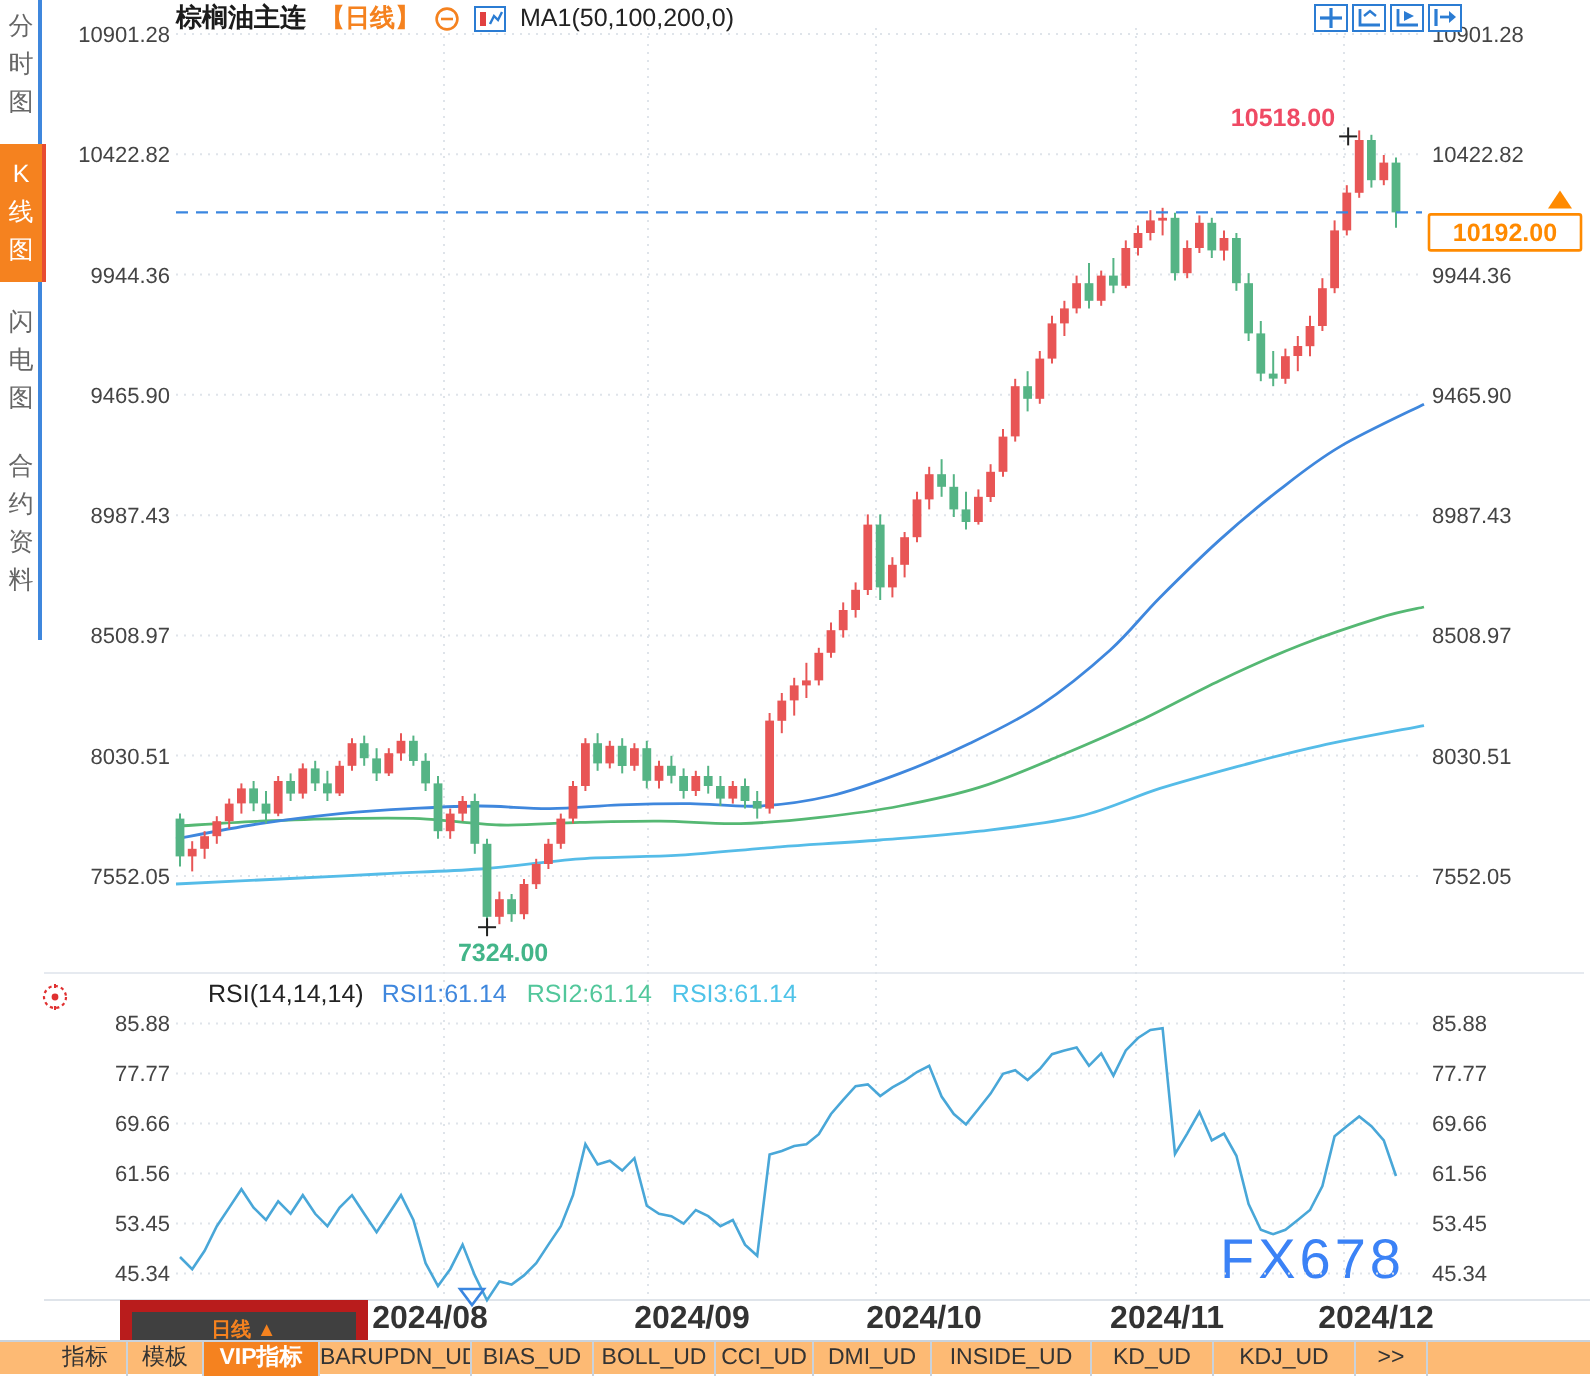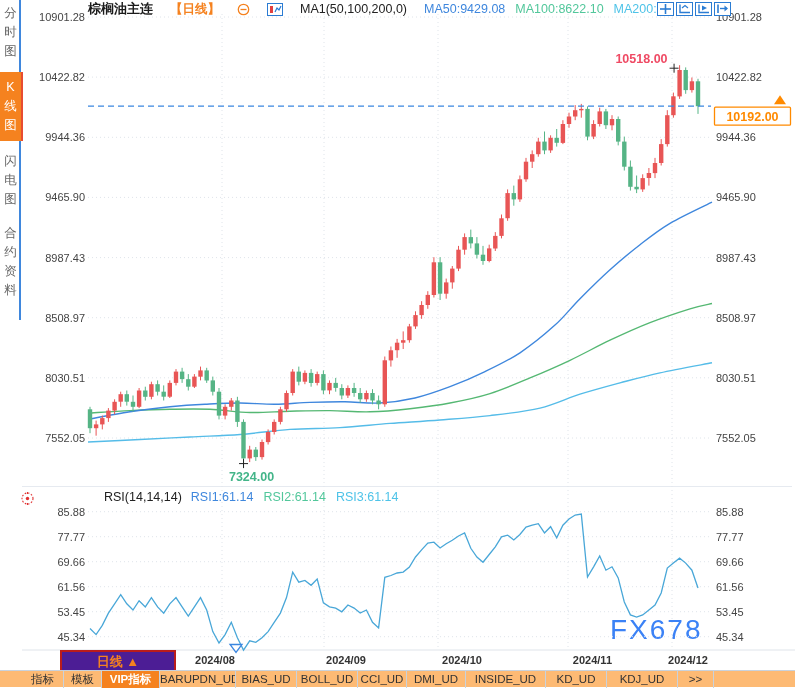--- a/index.html
+++ b/index.html
@@ -13,7 +13,7 @@
   .side-item div{line-height:19px;}
   .side-item.active{background:#f5821f;color:#fff;padding:6px 0;box-shadow:2px 0 0 #e84c30;}
   
-  #header{position:absolute;left:88px;top:1px;height:16px;display:flex;align-items:center;gap:17px;
+  #header{position:absolute;left:88px;top:1px;height:16px;display:flex;align-items:center;gap:7px;
           font-size:12.5px;white-space:nowrap;z-index:5;}
   #chart-title{font-weight:bold;font-size:13px;color:#1b1b1b;}
   #period-tag{color:#f5821f;font-weight:bold;}

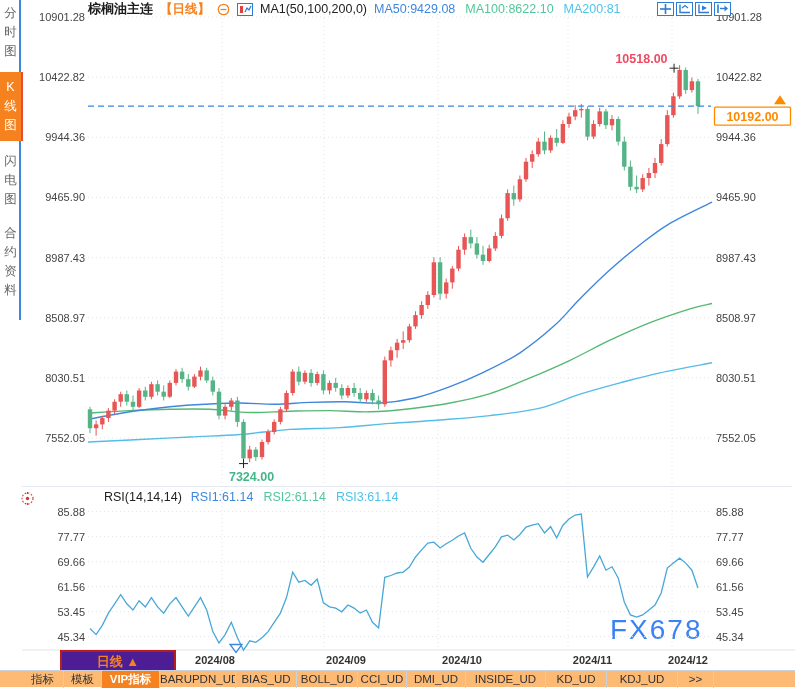--- a/index.html
+++ b/index.html
@@ -364,7 +364,6 @@
     <polyline points="8,9 10,5 12,7 14,3" fill="none" stroke="#2b7cd3" stroke-width="1.2"></polyline>
   </svg>
   <span id="ma-formula">MA1(50,100,200,0)</span>
-  <span id="ma-labels"><span class="ma-lab" style="color: rgb(63, 135, 221); margin-right: 10px;">MA50:9429.08</span><span class="ma-lab" style="color: rgb(82, 199, 155); margin-right: 10px;">MA100:8622.10</span><span class="ma-lab" style="color: rgb(78, 195, 232); margin-right: 10px;">MA200:81</span></span>
 </div>
 
 <div id="tr-icons">

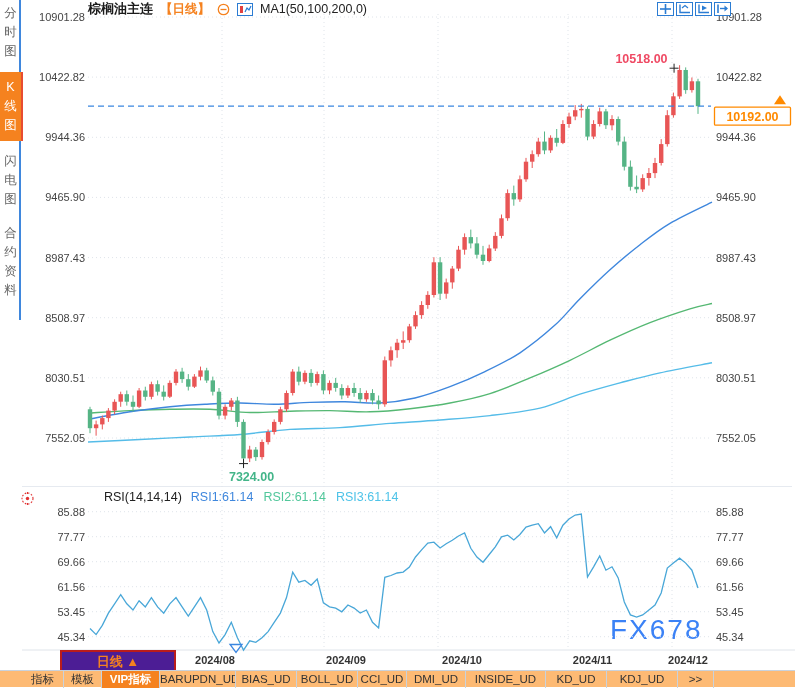--- a/index.html
+++ b/index.html
@@ -28,8 +28,8 @@
   #rsi-settings{position:absolute;left:20px;top:491px;z-index:5;cursor:pointer;}
   
   #axis-row{position:absolute;left:0;top:650px;width:795px;height:20px;z-index:5;}
-  #period-btn{position:absolute;left:60px;top:0;width:112px;height:19px;border:2px solid #b91c1c;
-              background:#4c1d95;color:#f5821f;font-weight:bold;font-size:13px;text-align:center;
+  #period-btn{position:absolute;left:60px;top:0;width:112px;height:19px;border:6px solid #b91c1c;
+              background:#404040;color:#f5821f;font-weight:bold;font-size:10px;text-align:center;
               line-height:19px;cursor:pointer;}
   .xdate{position:absolute;top:0;width:84px;text-align:center;font-size:11px;font-weight:bold;
          color:#333;line-height:20px;}

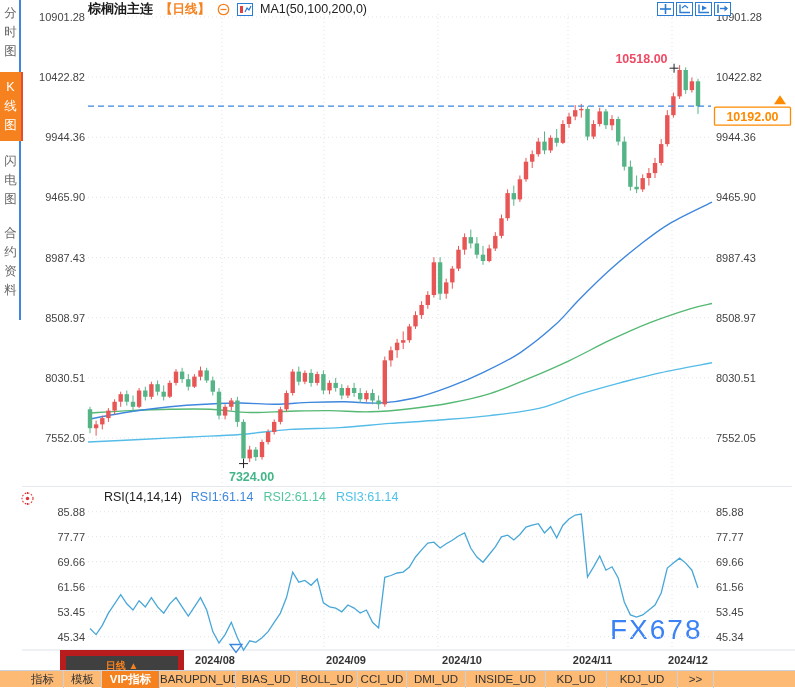--- a/index.html
+++ b/index.html
@@ -31,7 +31,7 @@
   #period-btn{position:absolute;left:60px;top:0;width:112px;height:19px;border:6px solid #b91c1c;
               background:#404040;color:#f5821f;font-weight:bold;font-size:10px;text-align:center;
               line-height:19px;cursor:pointer;}
-  .xdate{position:absolute;top:0;width:84px;text-align:center;font-size:11px;font-weight:bold;
+  .xdate{position:absolute;top:0;width:84px;text-align:center;font-size:16px;font-weight:bold;
          color:#333;line-height:20px;}
   
   #tab-row{position:absolute;left:0;top:670px;width:795px;height:17px;border-top:1px solid #c9d2dc;

